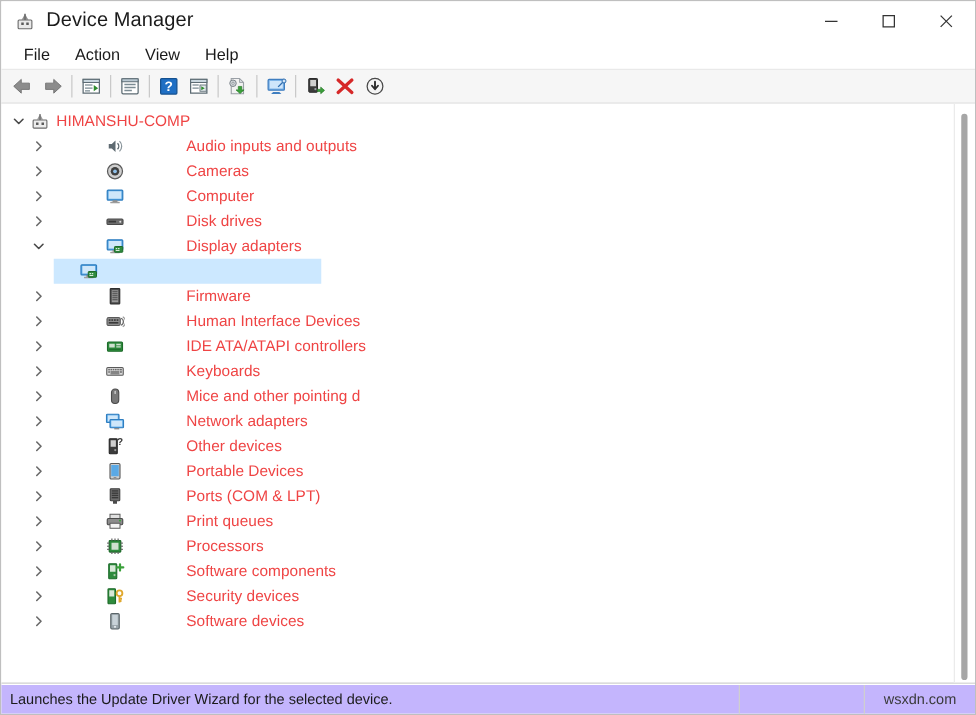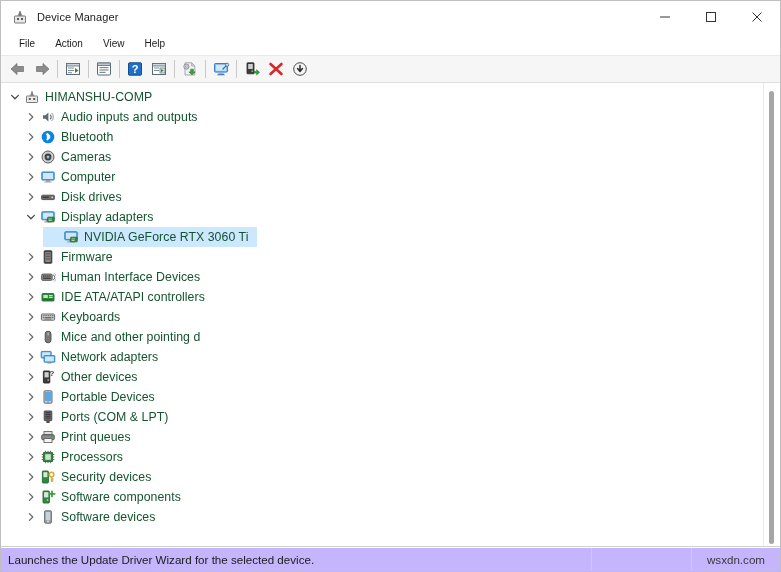--- a/index.html
+++ b/index.html
@@ -50,7 +50,7 @@
     position: relative;
   }
   .title-text {
-    font-size: 11px;
+    font-size: 16px;
     color: #1b1b1b;
     letter-spacing: 0.1px;
   }

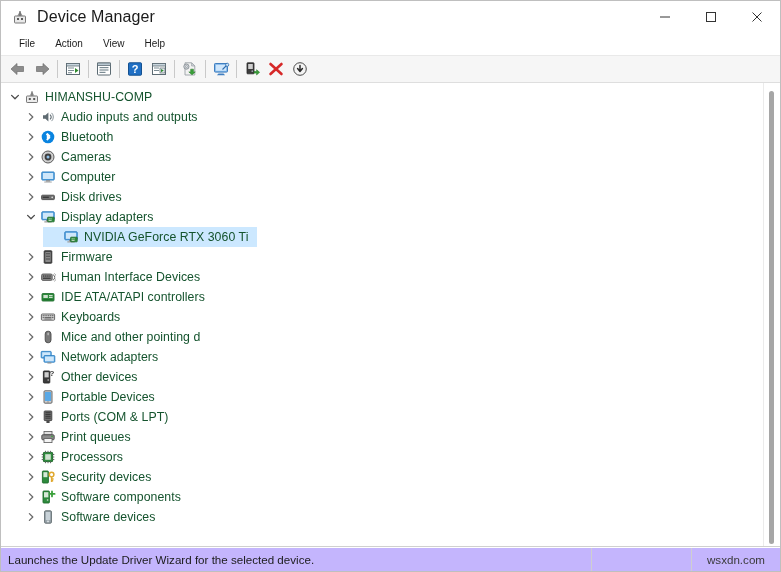--- a/index.html
+++ b/index.html
@@ -85,7 +85,7 @@
   }
   .menu-item {
     padding: 2px 10px 3px 10px;
-    font-size: 10px;
+    font-size: 13px;
     color: #1b1b1b;
   }
 

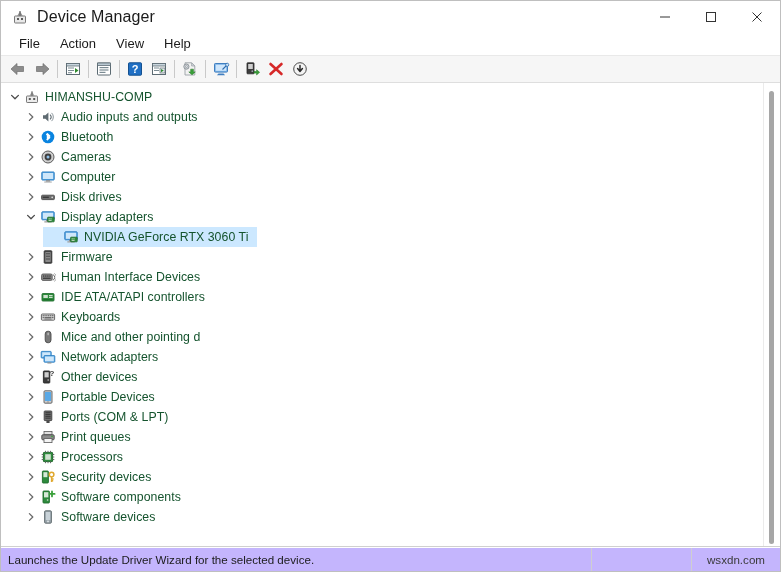--- a/index.html
+++ b/index.html
@@ -155,7 +155,7 @@
   }
   .node .nlabel {
     font-size: 12.3px;
-    color: #14532d;
+    color: #ef4444;
     letter-spacing: 0.05px;
   }
   .lvl0 { padding-left: 6px; }

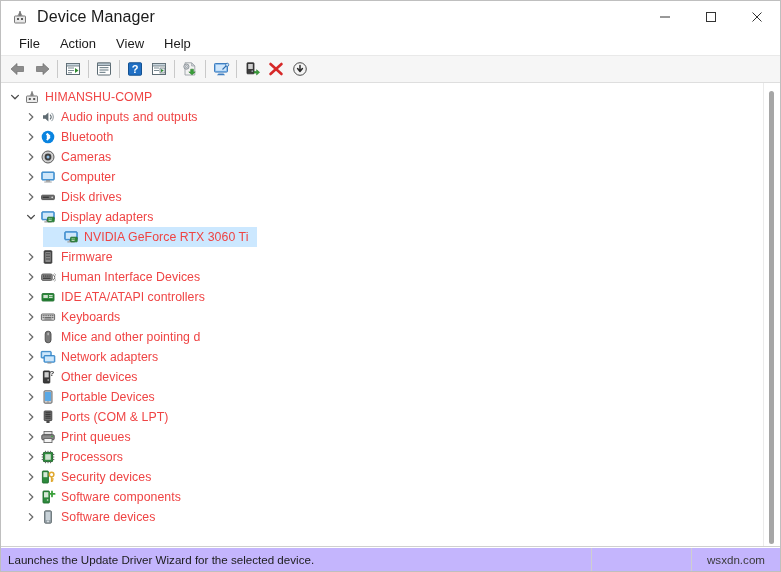--- a/index.html
+++ b/index.html
@@ -159,7 +159,7 @@
     letter-spacing: 0.05px;
   }
   .lvl0 { padding-left: 6px; }
-  .lvl1 { padding-left: 22px; }
+  .lvl1 { padding-left: 22px; gap: 44px; }
   .lvl2 { padding-left: 45px; }
   .node.selected .selbg {
     position: absolute;

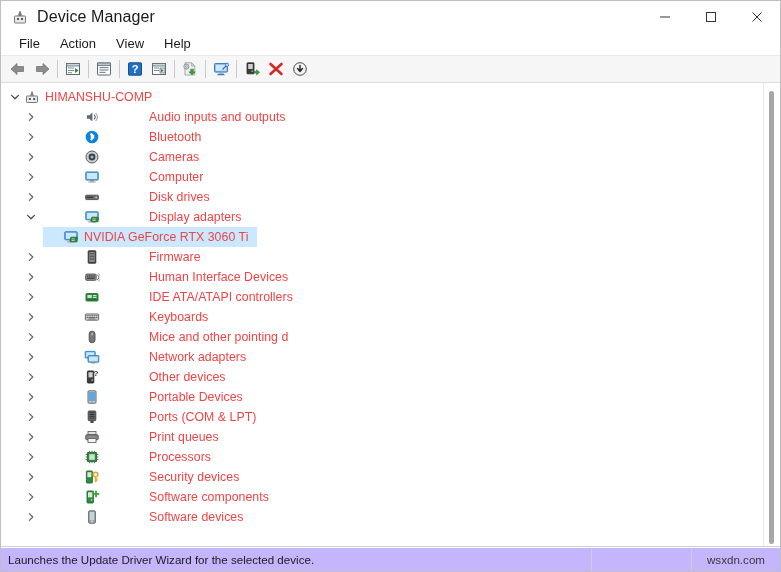--- a/index.html
+++ b/index.html
@@ -448,20 +448,6 @@
           </span>
           <span class="nicon">
             <svg width="16" height="16" viewBox="0 0 16 16">
-              <circle cx="8" cy="8" r="6.3" fill="#0a84e0"></circle>
-              <path d="M6.3 5 L9.8 8.6 L7.4 10.8 V4.6 L9.8 7 L6.3 10.4" stroke="#ffffff" stroke-width="1.2" fill="none" stroke-linejoin="round"></path>
-            </svg>
-          </span>
-          <span class="nlabel">Bluetooth</span>
-        </div>
-        <div class="node lvl1">
-          <span class="chev">
-            <svg width="10" height="10" viewBox="0 0 10 10">
-              <path d="M3.4 1.6 L6.8 5 L3.4 8.4" fill="none" stroke="#6a6a6a" stroke-width="1.3" stroke-linecap="round" stroke-linejoin="round"></path>
-            </svg>
-          </span>
-          <span class="nicon">
-            <svg width="16" height="16" viewBox="0 0 16 16">
               <circle cx="8" cy="8" r="6" fill="#cfcfcf" stroke="#5a5a5a" stroke-width="1"></circle>
               <circle cx="8" cy="8" r="3.4" fill="#3f3f3f"></circle>
               <circle cx="8" cy="8" r="1.5" fill="#8fbfe8"></circle>

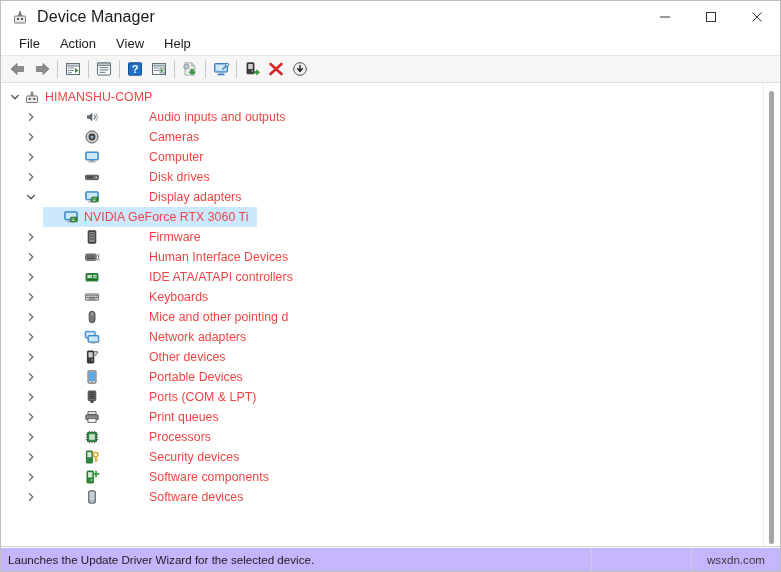--- a/index.html
+++ b/index.html
@@ -521,7 +521,6 @@
               <rect x="8.6" y="11" width="3" height="0.8" fill="#d8e8d8"></rect>
             </svg>
           </span>
-          <span class="nlabel">NVIDIA GeForce RTX 3060 Ti</span>
         </div>
         <div class="node lvl1">
           <span class="chev">

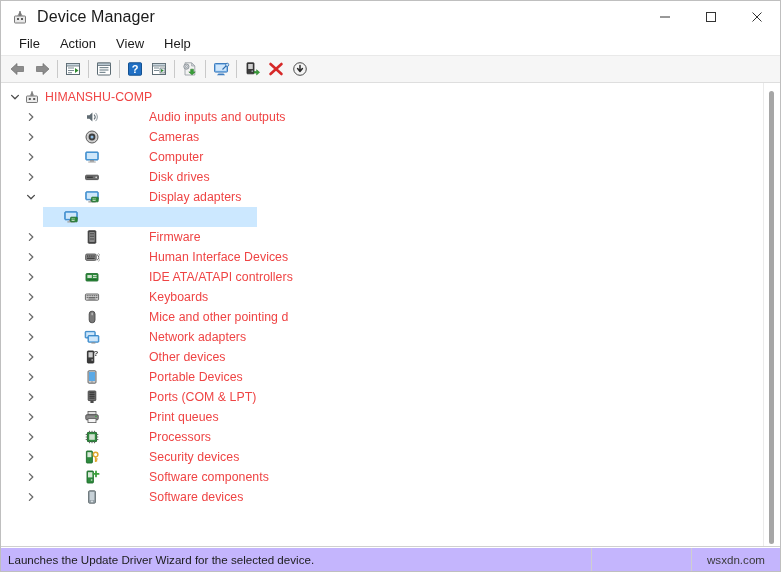--- a/index.html
+++ b/index.html
@@ -732,6 +732,22 @@
           </span>
           <span class="nicon">
             <svg width="16" height="16" viewBox="0 0 16 16">
+              <rect x="3" y="2" width="6.4" height="12" rx="0.7" fill="#2e8b3d" stroke="#1d6b2a" stroke-width="0.9"></rect>
+              <rect x="4" y="3.2" width="4.4" height="5.2" fill="#d8e8d8"></rect>
+              <circle cx="7.6" cy="11" r="0.9" fill="#a8c8a8"></circle>
+              <path d="M12 2.4 v5 M9.6 4.9 h5" stroke="#3aa03a" stroke-width="1.8" stroke-linecap="round"></path>
+            </svg>
+          </span>
+          <span class="nlabel">Software components</span>
+        </div>
+        <div class="node lvl1">
+          <span class="chev">
+            <svg width="10" height="10" viewBox="0 0 10 10">
+              <path d="M3.4 1.6 L6.8 5 L3.4 8.4" fill="none" stroke="#6a6a6a" stroke-width="1.3" stroke-linecap="round" stroke-linejoin="round"></path>
+            </svg>
+          </span>
+          <span class="nicon">
+            <svg width="16" height="16" viewBox="0 0 16 16">
               <rect x="2.4" y="2" width="6" height="12" rx="0.7" fill="#2e8b3d" stroke="#1d6b2a" stroke-width="0.9"></rect>
               <rect x="3.4" y="3.2" width="4" height="5" fill="#d8e8d8"></rect>
               <circle cx="11.6" cy="5.6" r="2.3" fill="none" stroke="#e0a82e" stroke-width="1.5"></circle>
@@ -739,22 +755,6 @@
             </svg>
           </span>
           <span class="nlabel">Security devices</span>
-        </div>
-        <div class="node lvl1">
-          <span class="chev">
-            <svg width="10" height="10" viewBox="0 0 10 10">
-              <path d="M3.4 1.6 L6.8 5 L3.4 8.4" fill="none" stroke="#6a6a6a" stroke-width="1.3" stroke-linecap="round" stroke-linejoin="round"></path>
-            </svg>
-          </span>
-          <span class="nicon">
-            <svg width="16" height="16" viewBox="0 0 16 16">
-              <rect x="3" y="2" width="6.4" height="12" rx="0.7" fill="#2e8b3d" stroke="#1d6b2a" stroke-width="0.9"></rect>
-              <rect x="4" y="3.2" width="4.4" height="5.2" fill="#d8e8d8"></rect>
-              <circle cx="7.6" cy="11" r="0.9" fill="#a8c8a8"></circle>
-              <path d="M12 2.4 v5 M9.6 4.9 h5" stroke="#3aa03a" stroke-width="1.8" stroke-linecap="round"></path>
-            </svg>
-          </span>
-          <span class="nlabel">Software components</span>
         </div>
         <div class="node lvl1">
           <span class="chev">

